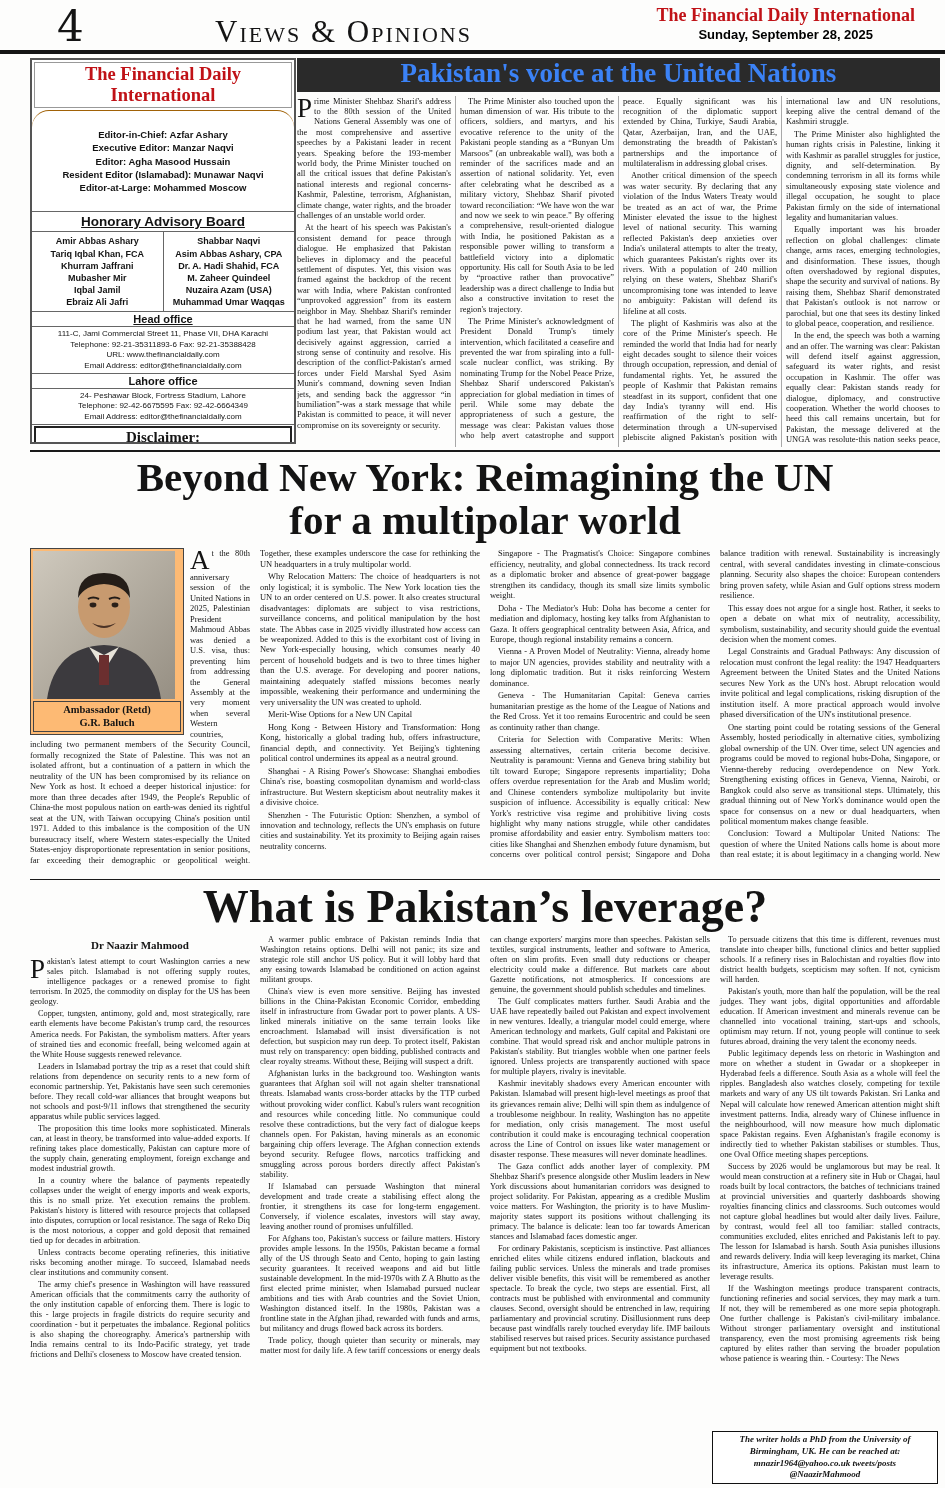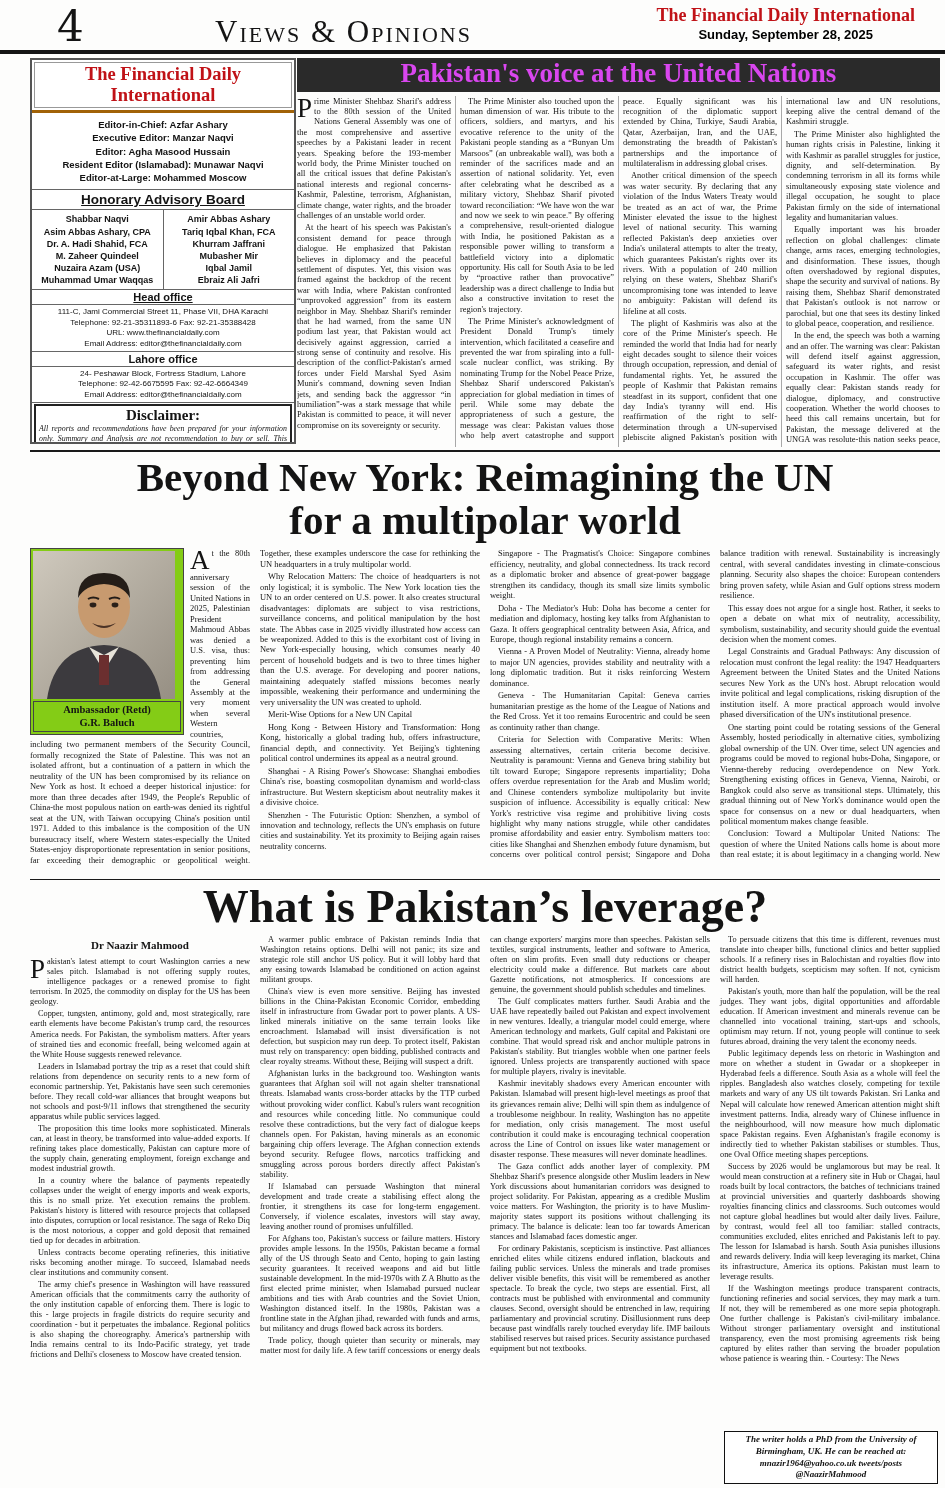--- a/index.html
+++ b/index.html
@@ -29,7 +29,7 @@
   .ib-disc-text{font-family:"Liberation Serif",serif;font-style:italic;font-size:7.9px;line-height:1.22;text-align:justify;}
   
   .a1{position:absolute;left:297px;top:58px;width:643px;}
-  .a1-headline{background:#2a2a2a;color:#d946ef;text-align:center;font-weight:bold;font-size:27px;line-height:1.1;padding:1px 0 3px;}
+  .a1-headline{background:#2a2a2a;color:#3b82f6;text-align:center;font-weight:bold;font-size:27px;line-height:1.1;padding:1px 0 3px;}
   .a1-body{margin-top:4px;height:351px;overflow:hidden;column-count:4;column-gap:9px;column-rule:1px solid #a8a8a8;font-size:8.45px;line-height:1.23;text-align:justify;}
   .a1-body p{margin:0 0 2px;text-indent:8px;}
   .a1-body p:first-child{text-indent:0;}

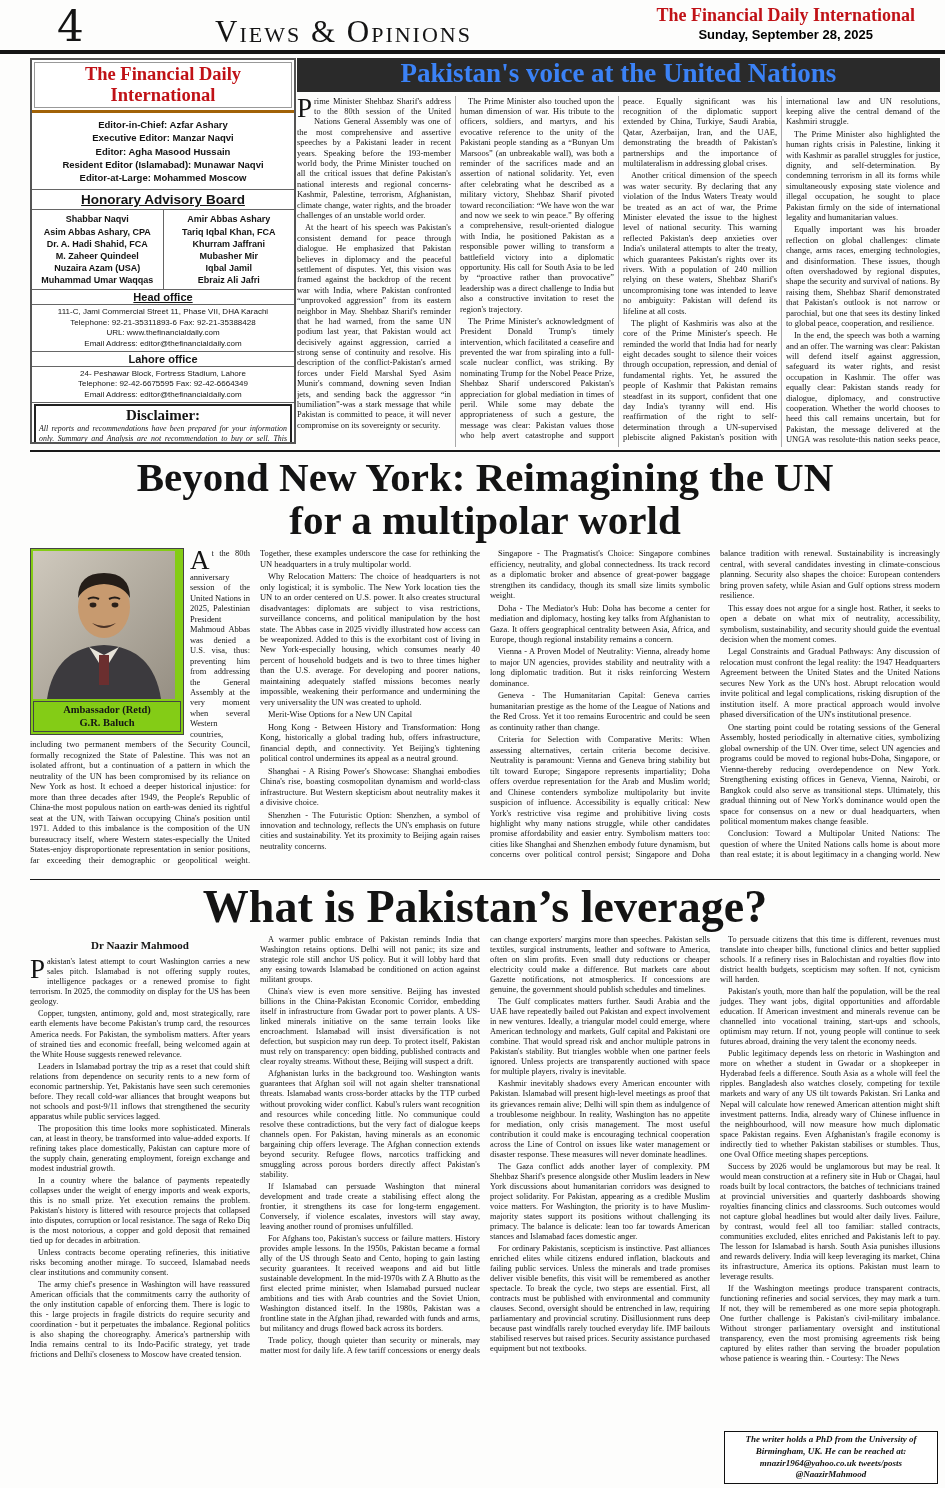--- a/index.html
+++ b/index.html
@@ -15,7 +15,7 @@
   
   .info-box{position:absolute;left:30px;top:58px;width:262px;height:382px;border:2px solid #555;background:#fff;overflow:hidden;font-family:"Liberation Sans",sans-serif;}
   .ib-title{margin:2px;border:1px solid #999;text-align:center;color:#c01217;font-size:18.5px;font-weight:bold;font-family:"Liberation Serif",serif;padding:1px 0;}
-  .ib-editors{border-top:3px solid #a16207;text-align:center;font-weight:bold;font-size:9.5px;line-height:1.4;padding:5px 2px;}
+  .ib-editors{border-top:1px solid #a16207;text-align:center;font-weight:bold;font-size:9.5px;line-height:1.4;padding:17px 2px;border-radius:17px;}
   .ib-board-title{border-top:1px solid #666;text-align:center;font-weight:bold;font-size:13.5px;text-decoration:underline;padding:2px 0;}
   .ib-board{border-top:1px solid #666;display:flex;}
   .ib-board-col{flex:1;text-align:center;font-weight:bold;font-size:9px;line-height:1.35;padding:3px 1px;}

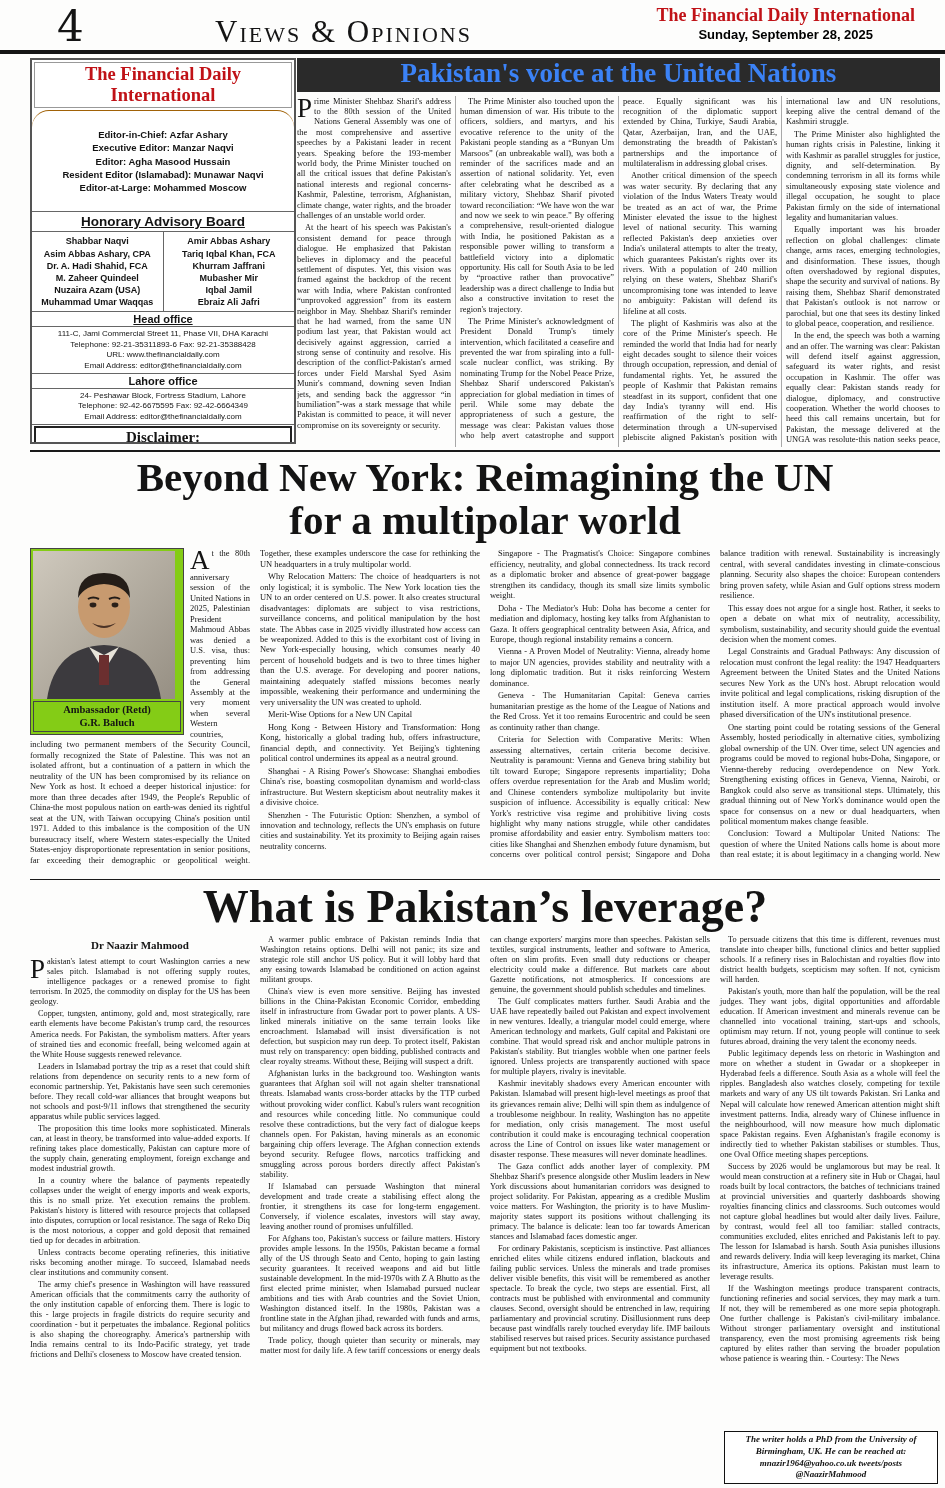--- a/index.html
+++ b/index.html
@@ -84,20 +84,20 @@
     <div class="ib-board-title">Honorary Advisory Board</div>
     <div class="ib-board">
       <div class="ib-board-col">
+          <div>Amir Abbas Ashary</div>
+          <div>Tariq Iqbal Khan, FCA</div>
+          <div>Khurram Jaffrani</div>
+          <div>Mubasher Mir</div>
+          <div>Iqbal Jamil</div>
+          <div>Ebraiz Ali Jafri</div>
+        </div>
+      <div class="ib-board-col">
           <div>Shabbar Naqvi</div>
           <div>Asim Abbas Ashary, CPA</div>
           <div>Dr. A. Hadi Shahid, FCA</div>
           <div>M. Zaheer Quindeel</div>
           <div>Nuzaira Azam (USA)</div>
           <div>Muhammad Umar Waqqas</div>
-        </div>
-      <div class="ib-board-col">
-          <div>Amir Abbas Ashary</div>
-          <div>Tariq Iqbal Khan, FCA</div>
-          <div>Khurram Jaffrani</div>
-          <div>Mubasher Mir</div>
-          <div>Iqbal Jamil</div>
-          <div>Ebraiz Ali Jafri</div>
         </div>
     </div>
     <div class="ib-office-title"><span class="u">Head office</span></div>

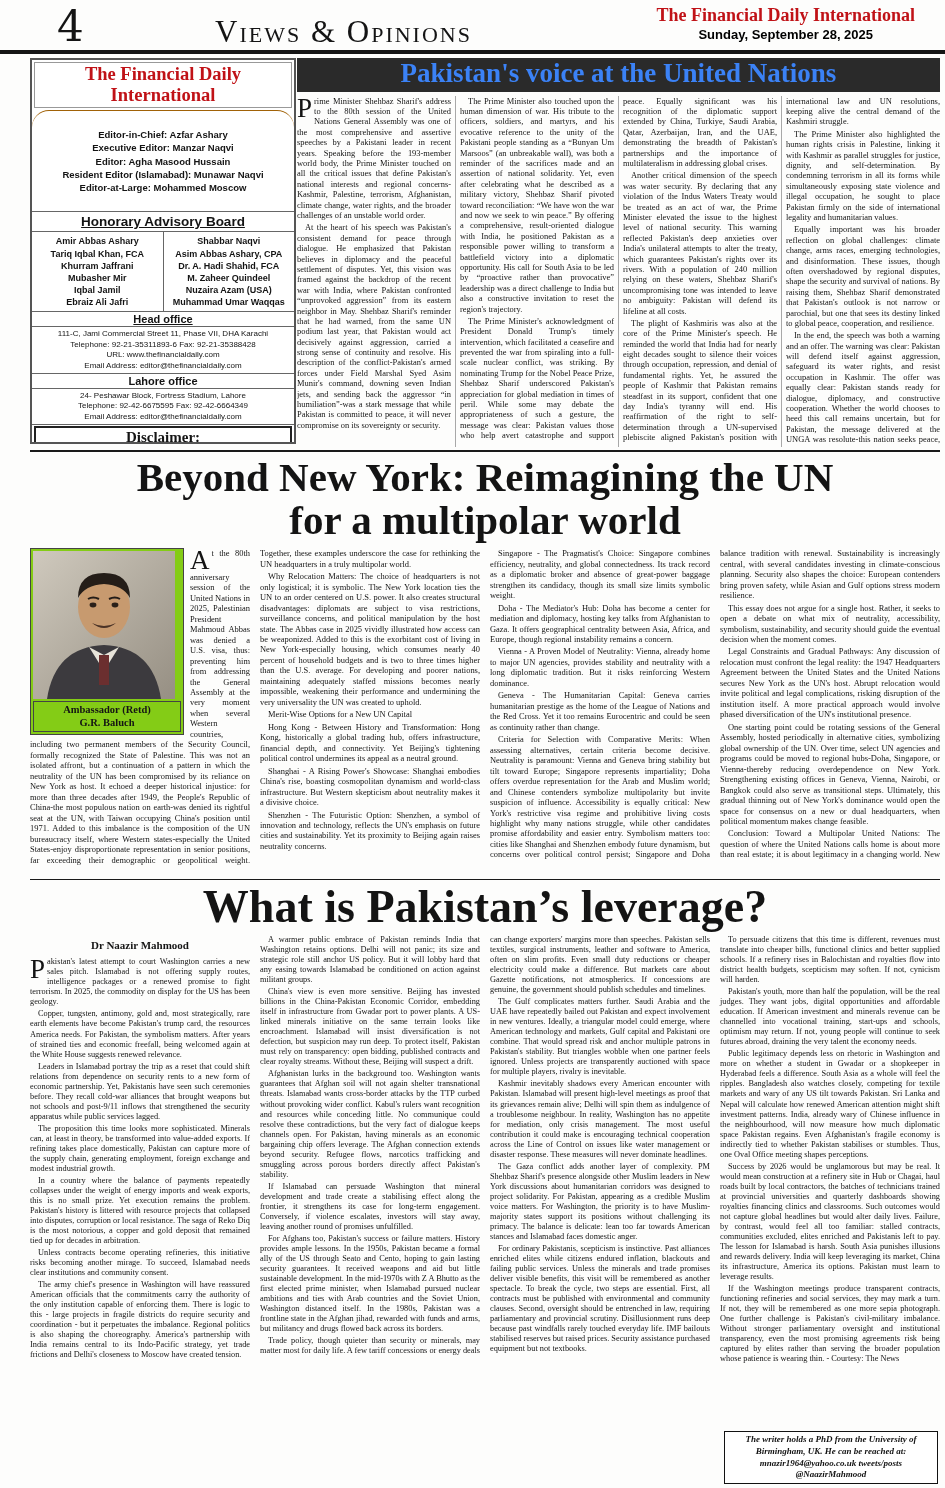--- a/index.html
+++ b/index.html
@@ -44,7 +44,7 @@
   .paras{display:contents;}
   .a2-body .paras p:first-child{text-indent:0;}
   .a2-body .paras p:first-child::first-letter{float:left;font-size:27px;line-height:0.8;padding:2px 2px 0 0;}
-  .photo-box{float:left;width:148px;margin:0 6px 3px 0;border:1px solid #444;padding:2px;background:#84cc16;}
+  .photo-box{float:left;width:148px;margin:0 6px 3px 0;border:1px solid #444;padding:2px;background:#fdba74;}
   .photo{width:142px;height:148px;display:block;}
   .photo-caption{border:1px solid #444;margin-top:2px;text-align:center;font-weight:bold;font-size:10.5px;line-height:1.25;padding:1px 0;}
   

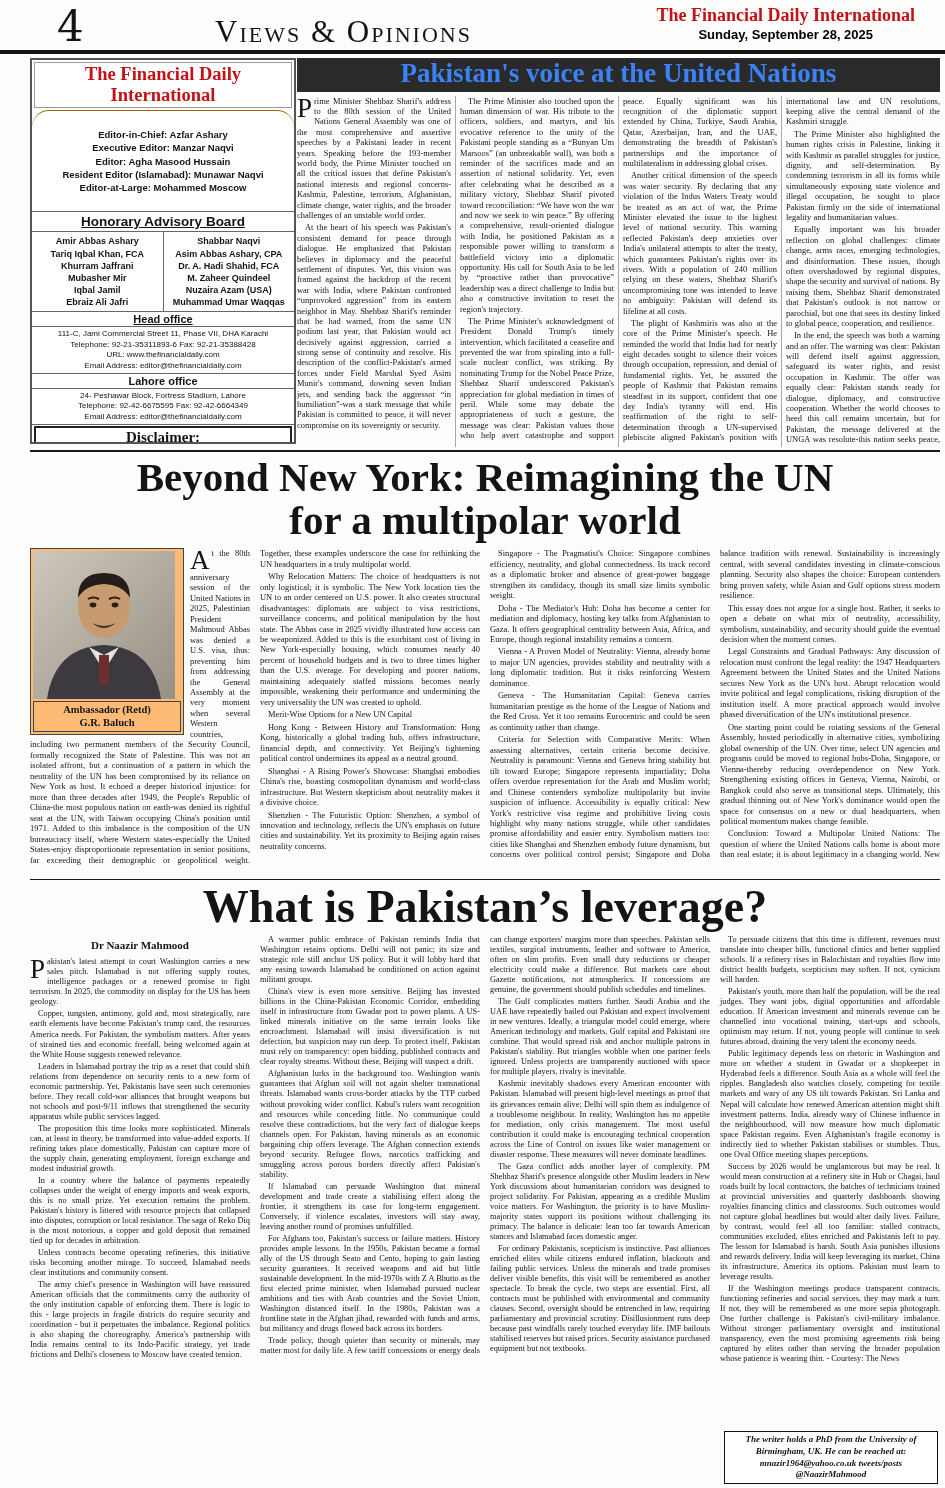--- a/index.html
+++ b/index.html
@@ -55,7 +55,7 @@
   .a3-body p{margin:0 0 2px;text-indent:8px;}
   .a3-body .paras p:first-child{text-indent:0;}
   .a3-body .paras p:first-child::first-letter{float:left;font-size:27px;line-height:0.8;padding:2px 2px 0 0;}
-  .writer-box{position:absolute;right:2px;bottom:0;width:206px;border:1px solid #111;background:#fff;padding:2px 3px;text-align:center;font-weight:bold;font-style:italic;font-size:9px;line-height:1.3;}
+  .writer-box{position:absolute;right:2px;bottom:0;width:206px;border:1px solid #111;background:#fff;padding:2px 9px;text-align:center;font-weight:bold;font-style:italic;font-size:9px;line-height:1.3;}
 </style>
 </head>
 <body>

